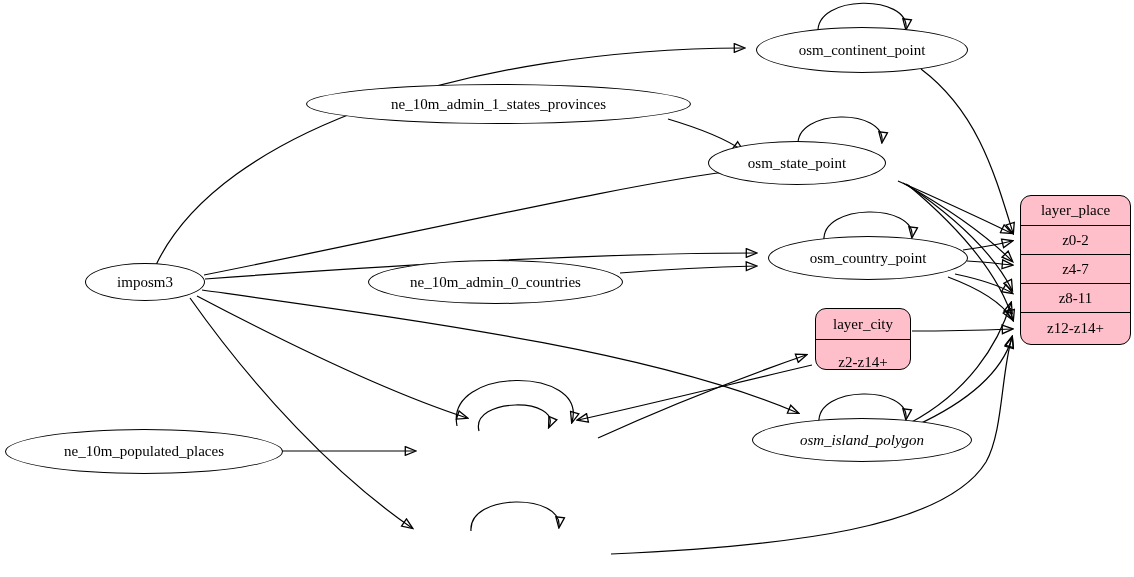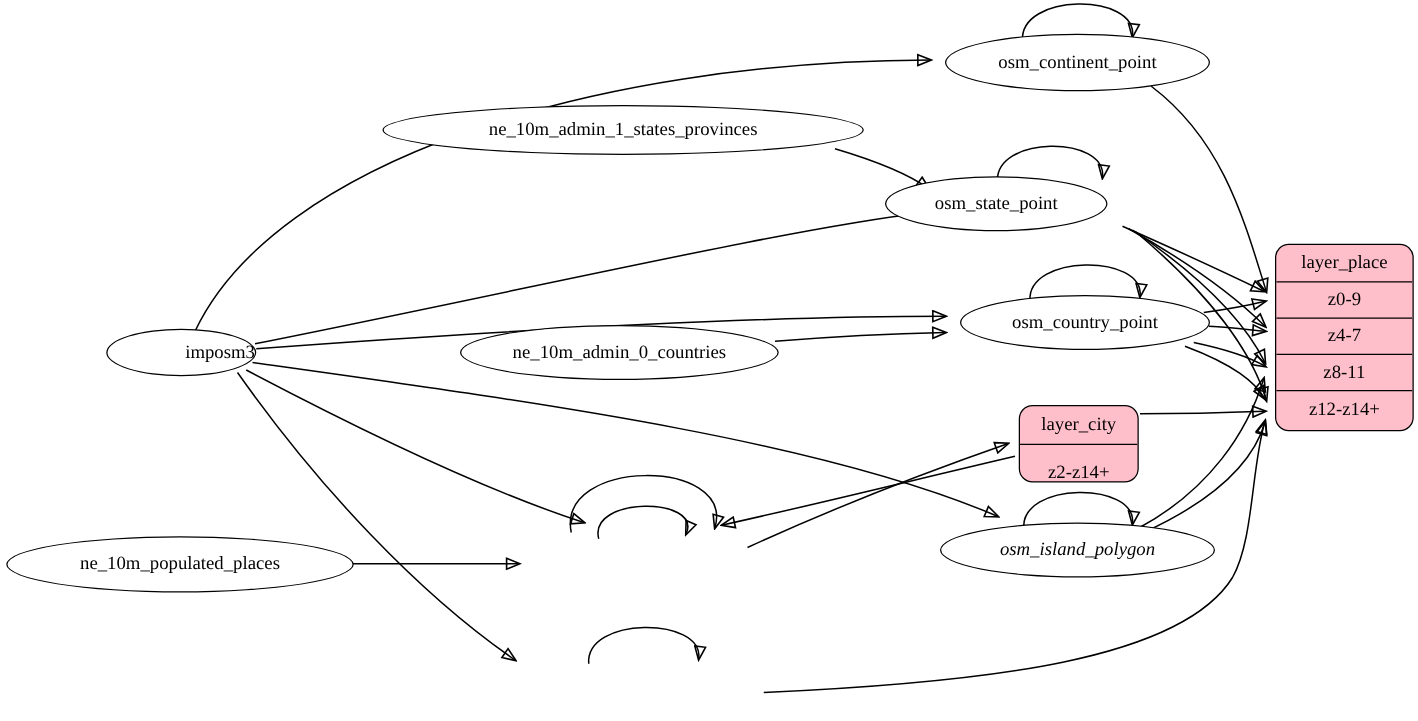--- a/index.html
+++ b/index.html
@@ -126,7 +126,7 @@
 
   <div class="record" style="left:1020px;top:195px;width:111px;height:150px;">
     <div class="rrow" style="height:29px;">layer_place</div>
-    <div class="rrow" style="height:29px;">z0-9</div>
+    <div class="rrow" style="height:29px;">z0-2</div>
     <div class="rrow" style="height:29px;">z4-7</div>
     <div class="rrow" style="height:29px;">z8-11</div>
     <div class="rrow" style="height:31px;">z12-z14+</div>

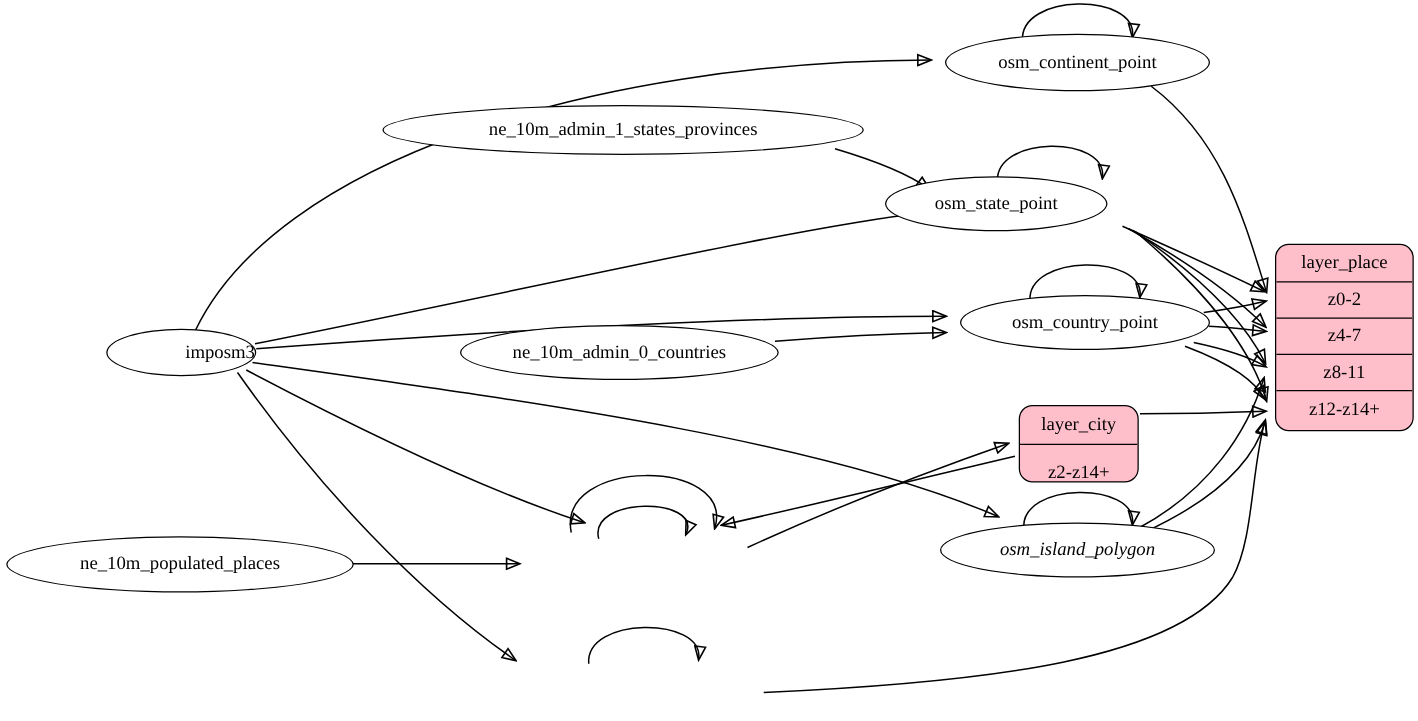--- a/index.html
+++ b/index.html
@@ -90,7 +90,7 @@
     <path d="M 611,554 C 790,546 945,528 986,462 C 1003,432 1001,374 1012,337" marker-end="url(#arrow)"></path>
   </svg>
 
-  <div class="node" style="left:85px;top:263px;width:120px;height:38px;justify-content:flex-end;">
+  <div class="node" style="left:85px;top:263px;width:120px;height:38px;">
     <span>imposm3</span>
   </div>
 

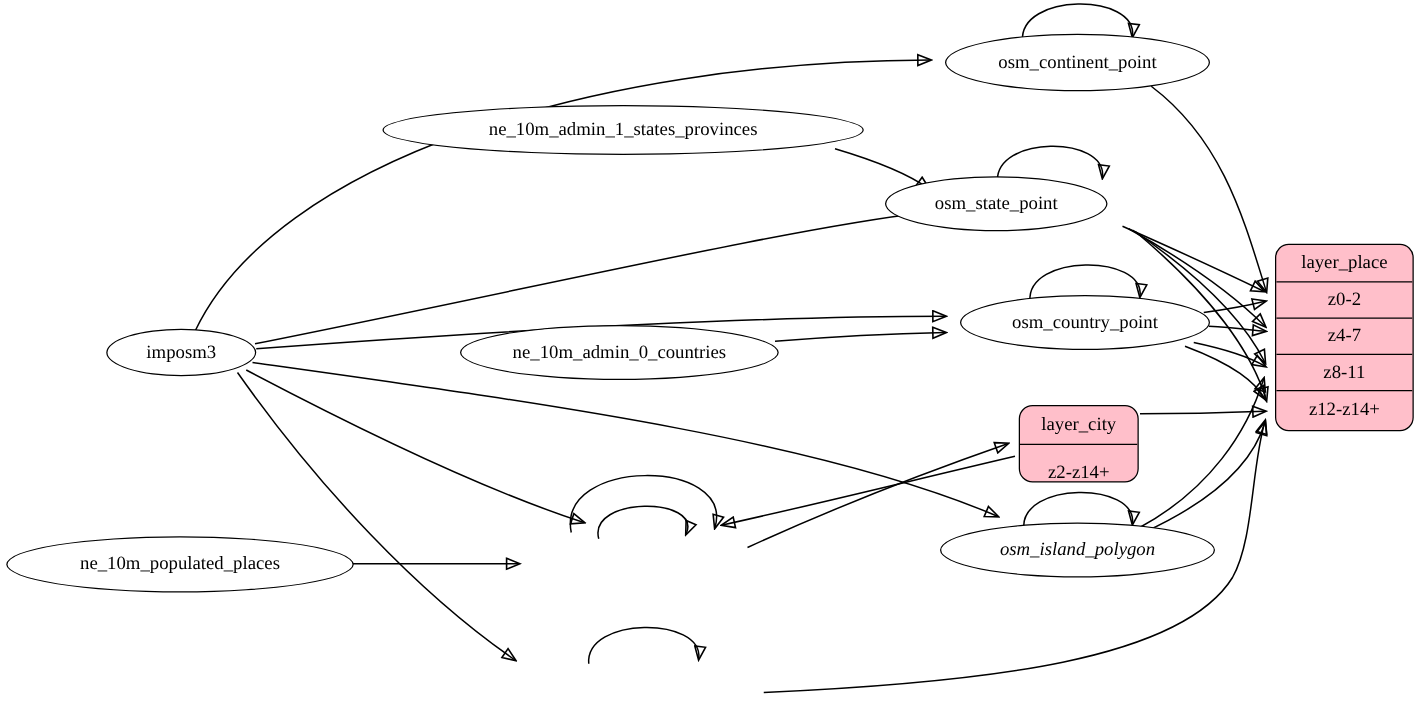--- a/index.html
+++ b/index.html
@@ -132,7 +132,7 @@
     <div class="rrow" style="height:31px;">z12-z14+</div>
   </div>
 
-  <div class="record" style="left:815px;top:324px;width:96px;height:62px;">
+  <div class="record" style="left:815px;top:308px;width:96px;height:62px;">
     <div class="rrow" style="height:30px;">layer_city</div>
     <div class="rrow" style="height:45px;">z2-z14+</div>
   </div>

